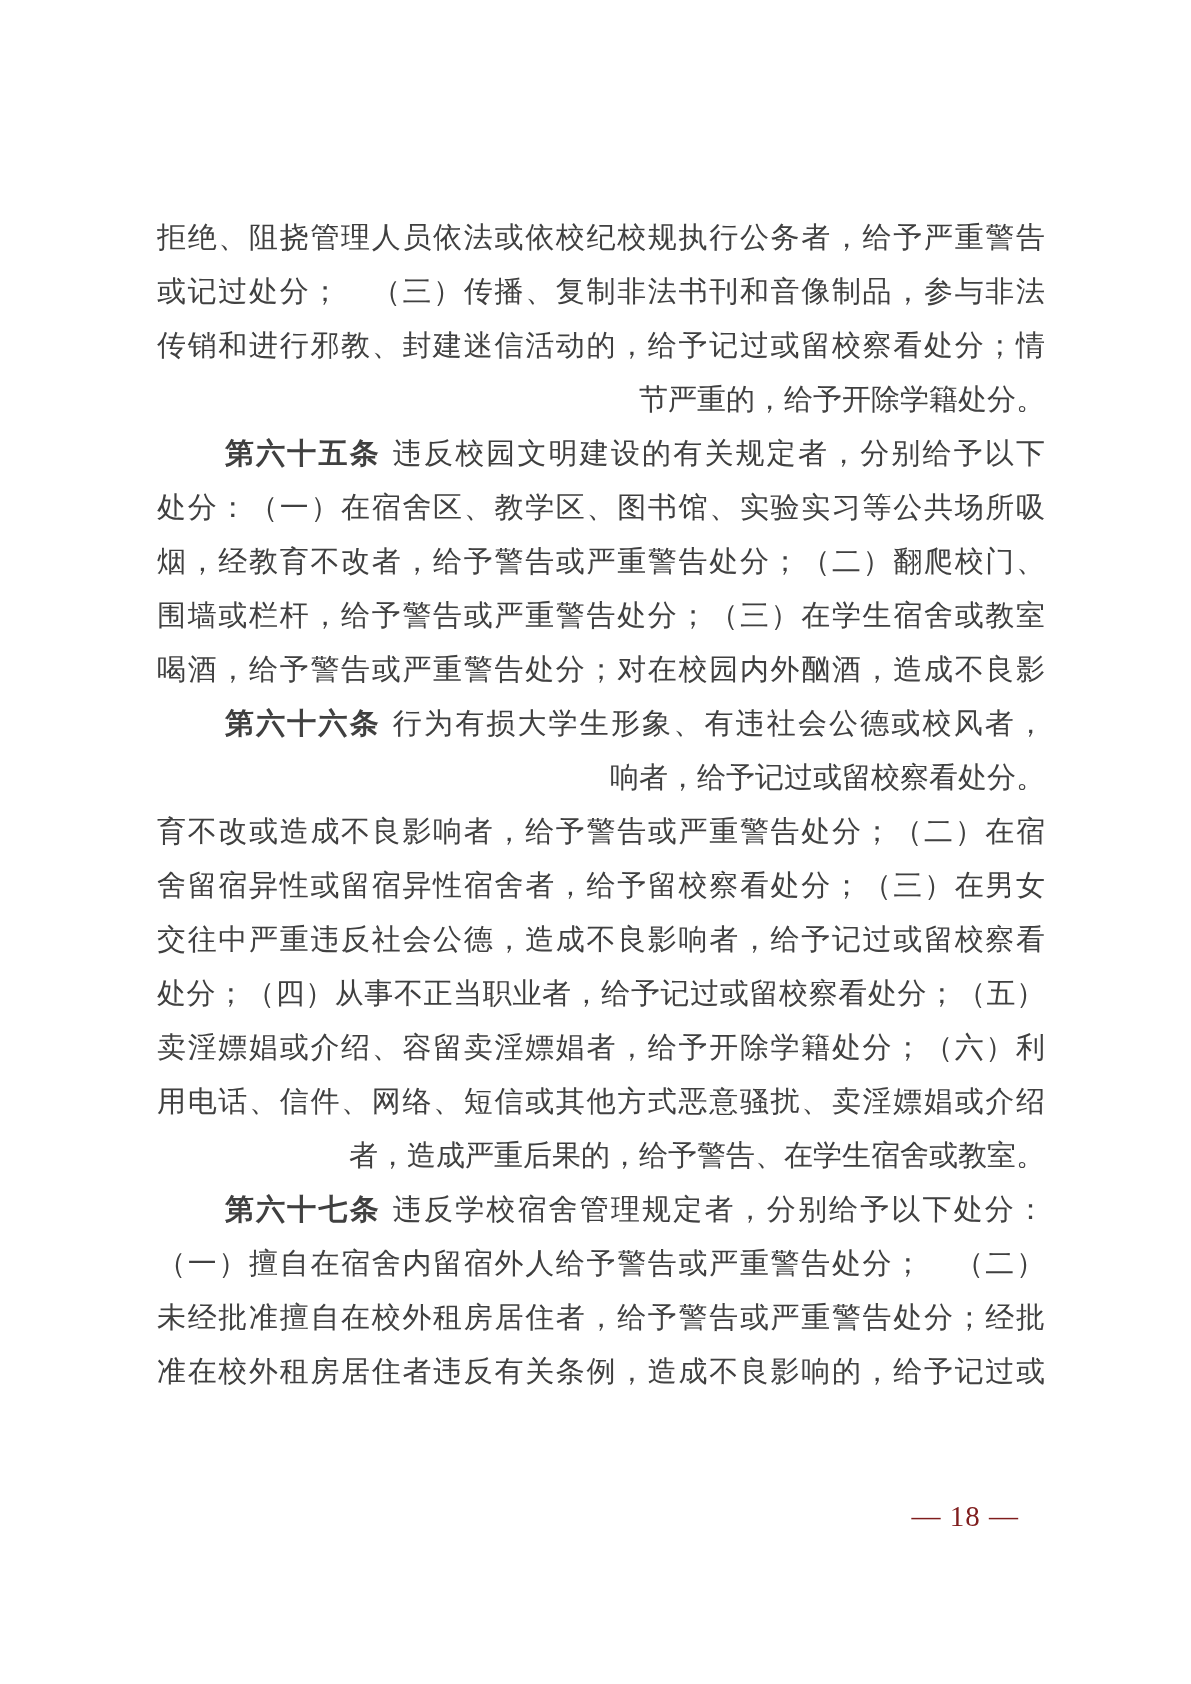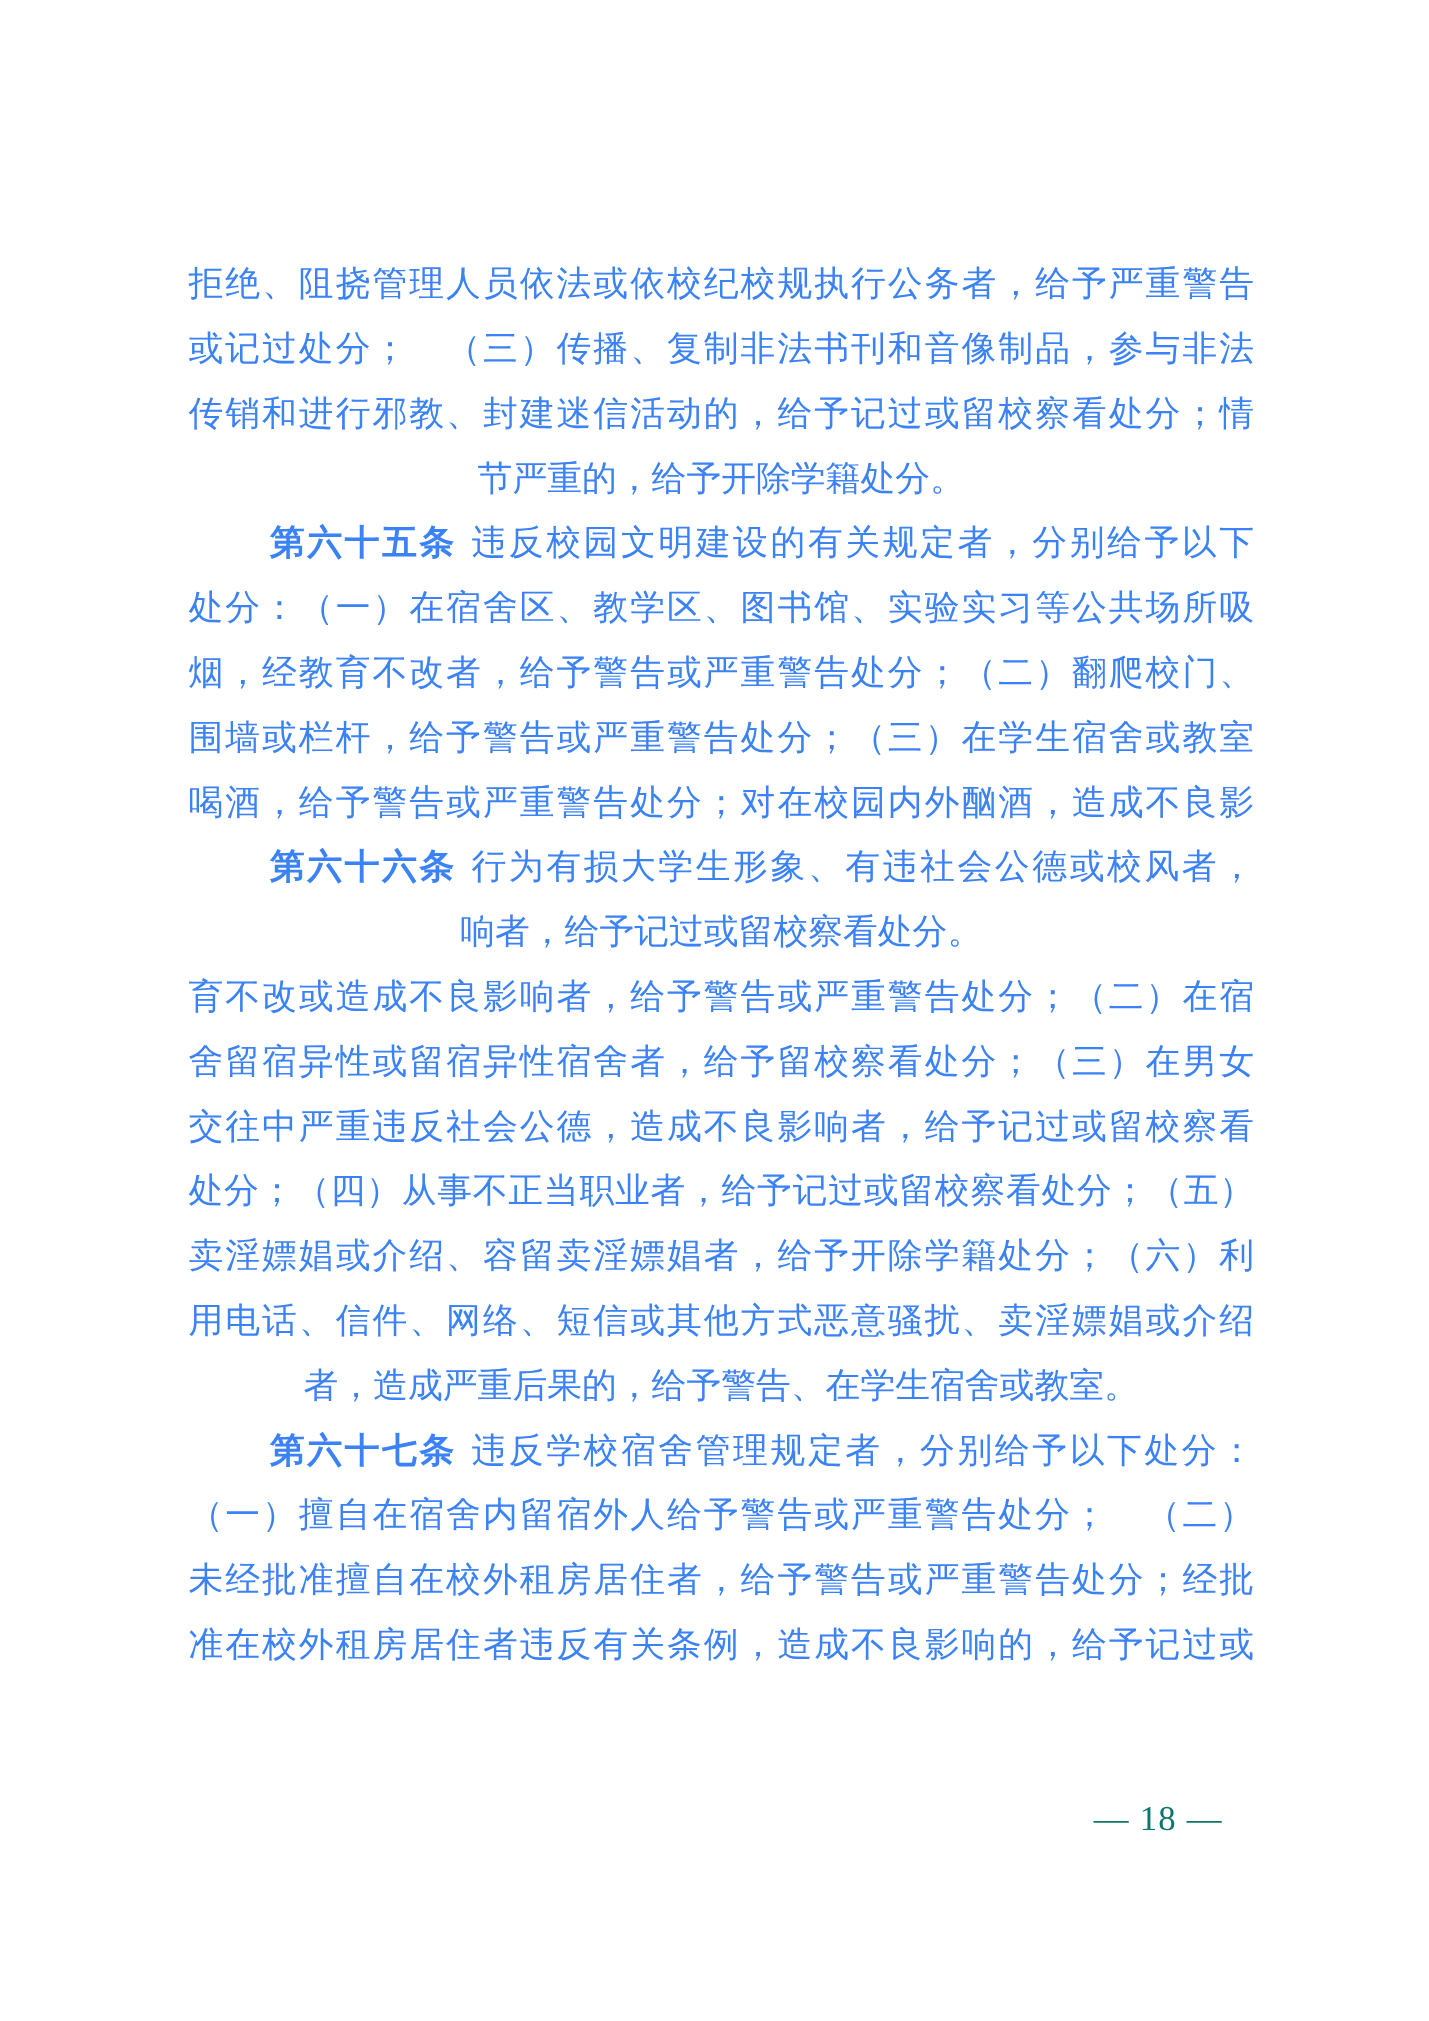--- a/index.html
+++ b/index.html
@@ -20,7 +20,7 @@
     left: 157px;
     top: 210px;
     width: 888px;
-    color: #3b82f6;
+    color: #404040;
     font-size: 29px;
   }
   .line {

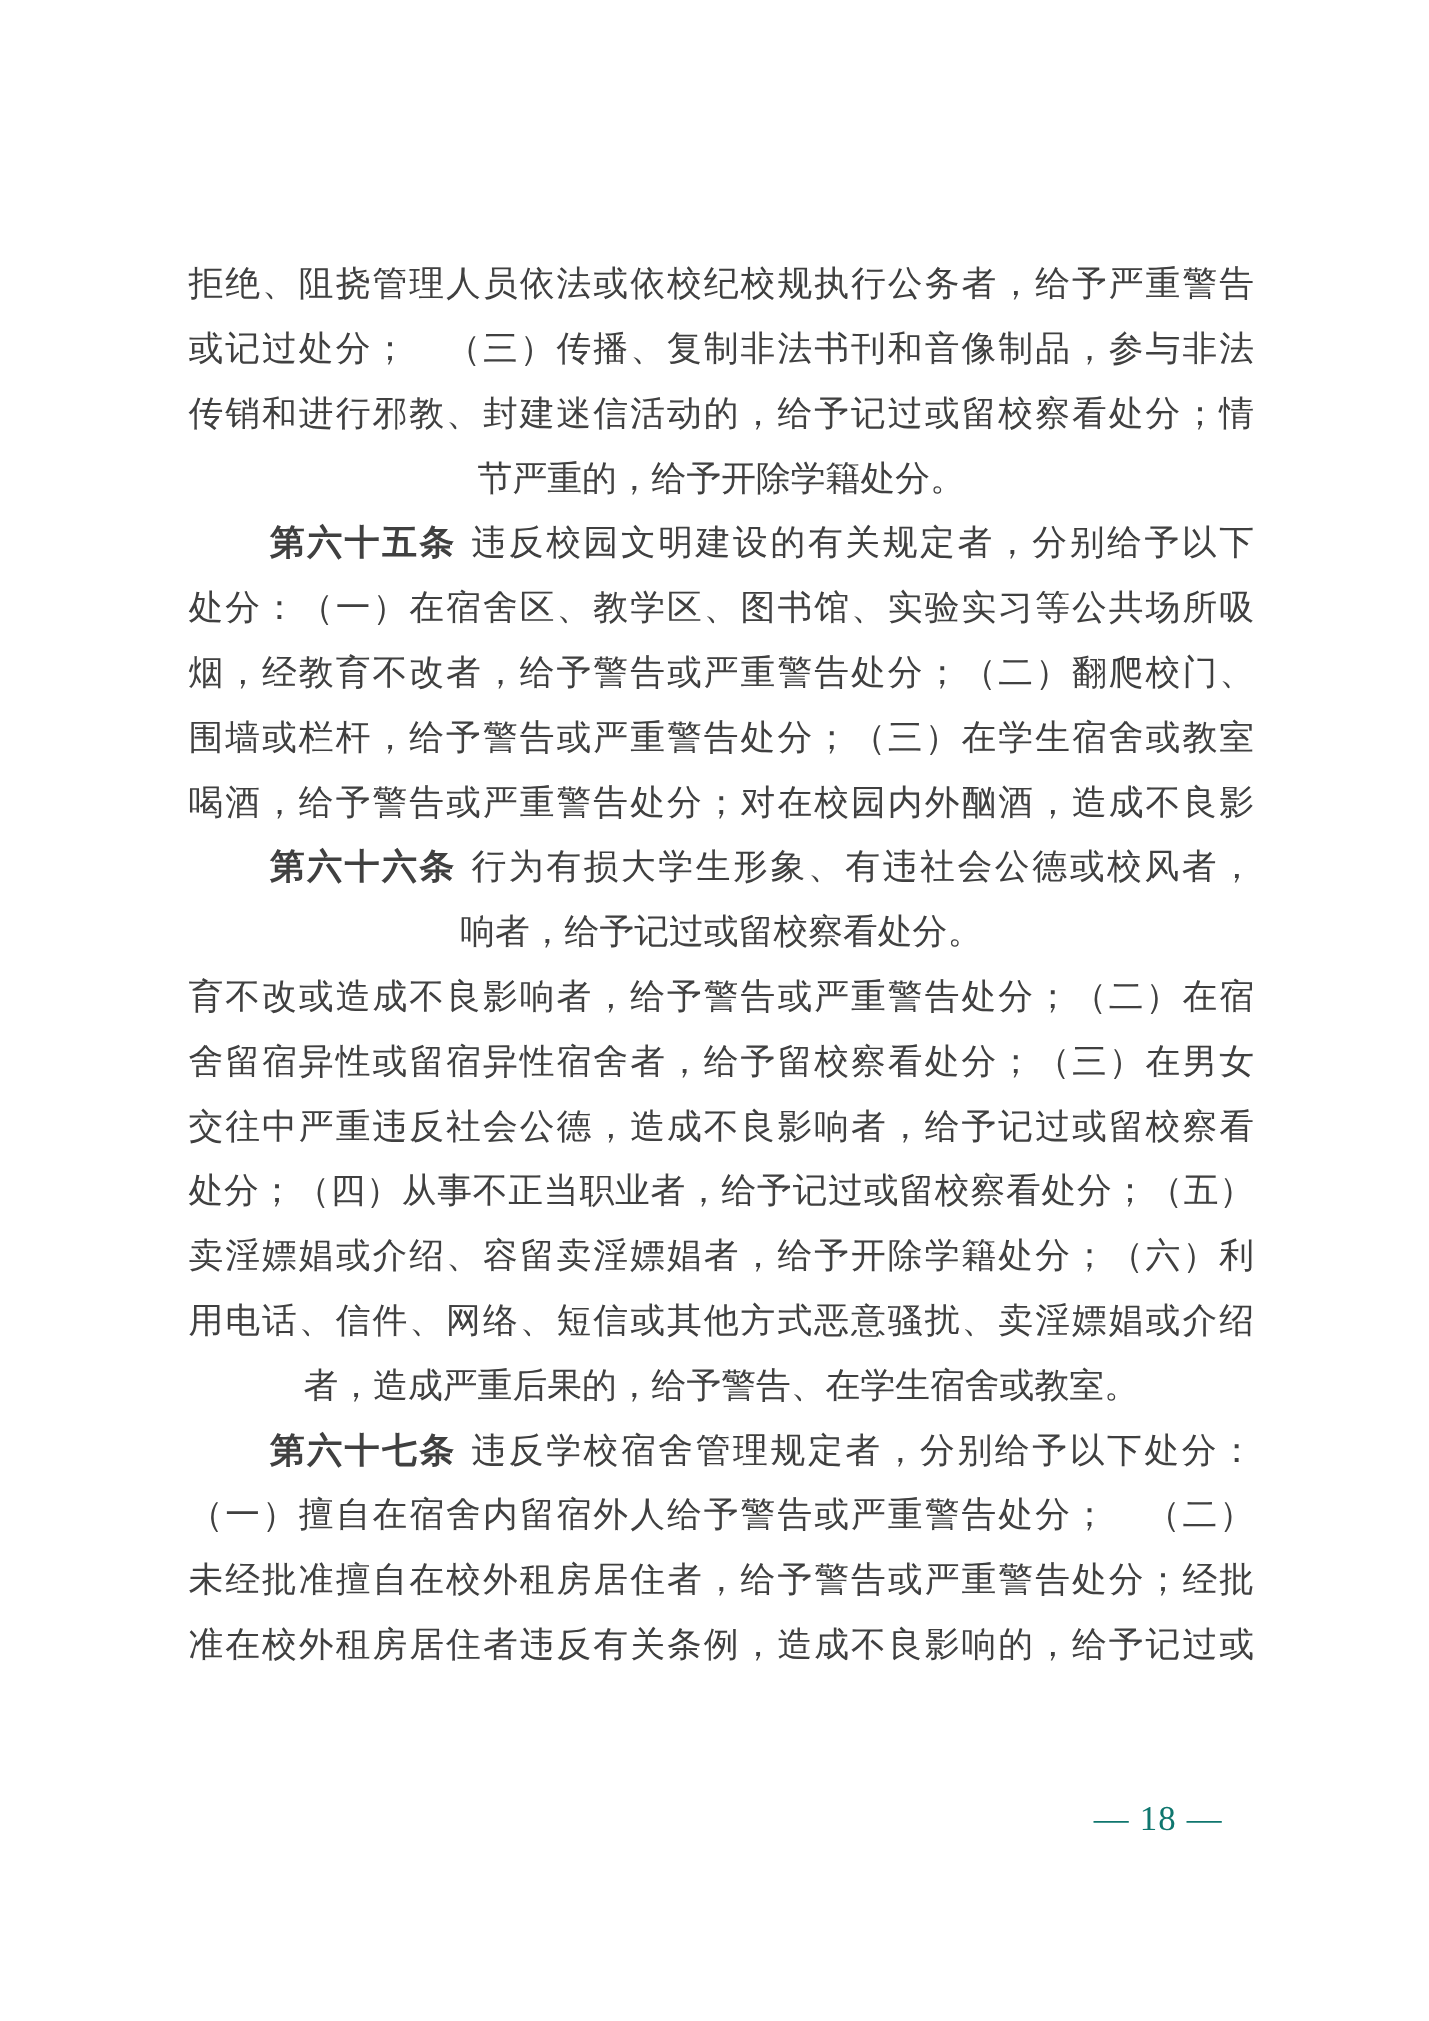--- a/index.html
+++ b/index.html
@@ -34,7 +34,7 @@
     text-justify: inter-character;
   }
   .line.end {
-    text-align: center;
+    text-align: right;
   }
   .line.indent {
     text-indent: 68px;

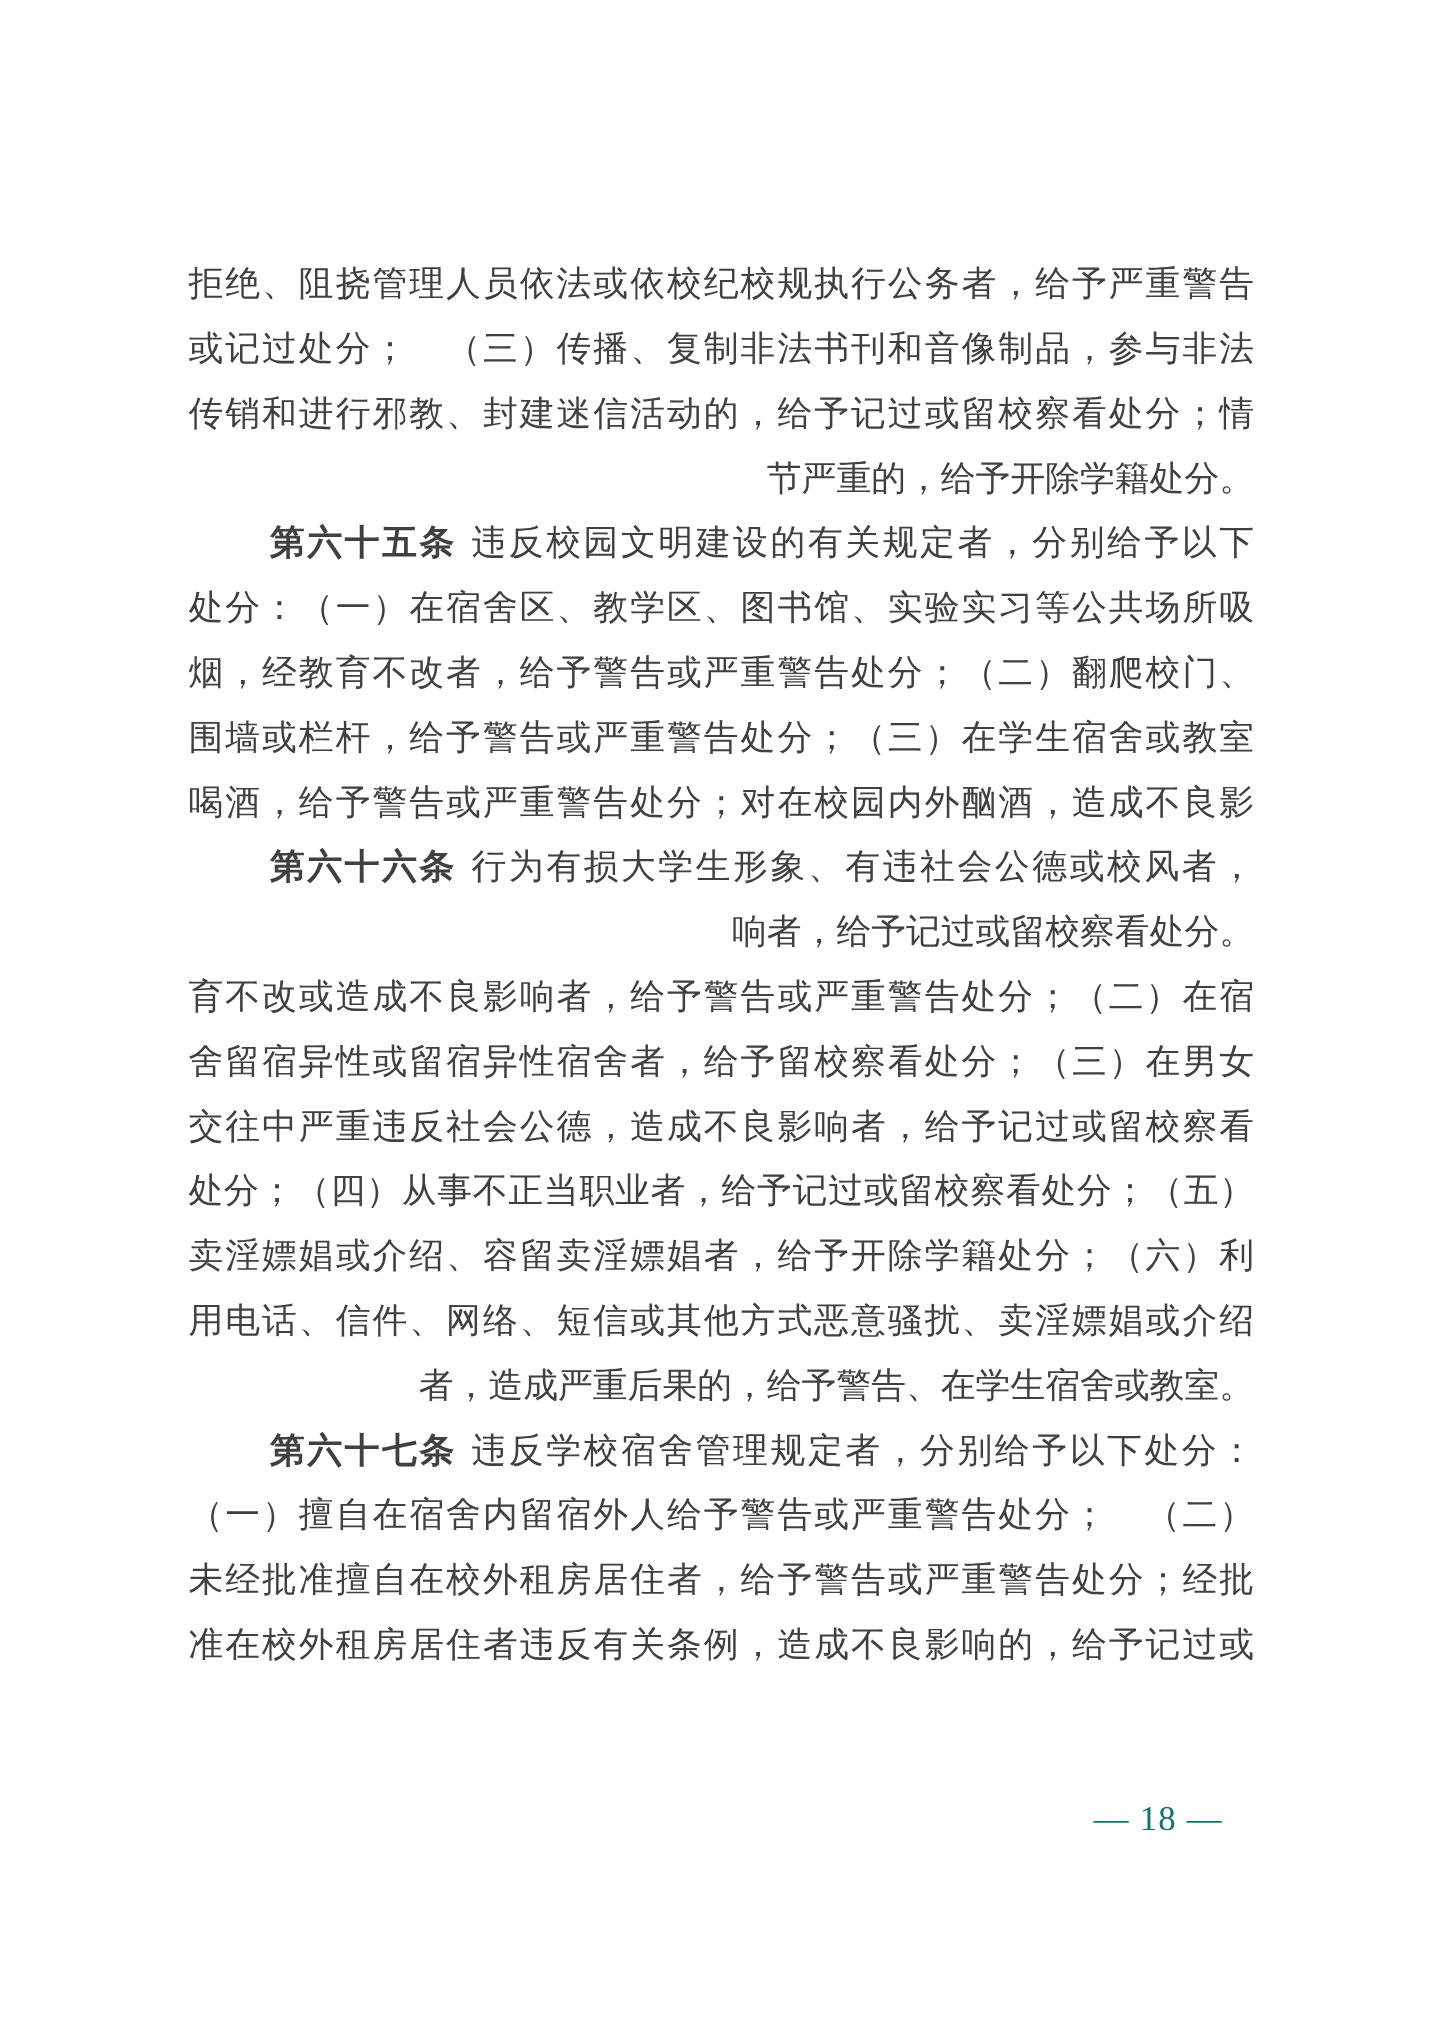--- a/index.html
+++ b/index.html
@@ -50,7 +50,7 @@
     height: 40px;
     line-height: 40px;
     font-size: 29px;
-    color: #0f766e;
+    color: #7f1d1d;
     letter-spacing: 1px;
   }
 </style>

